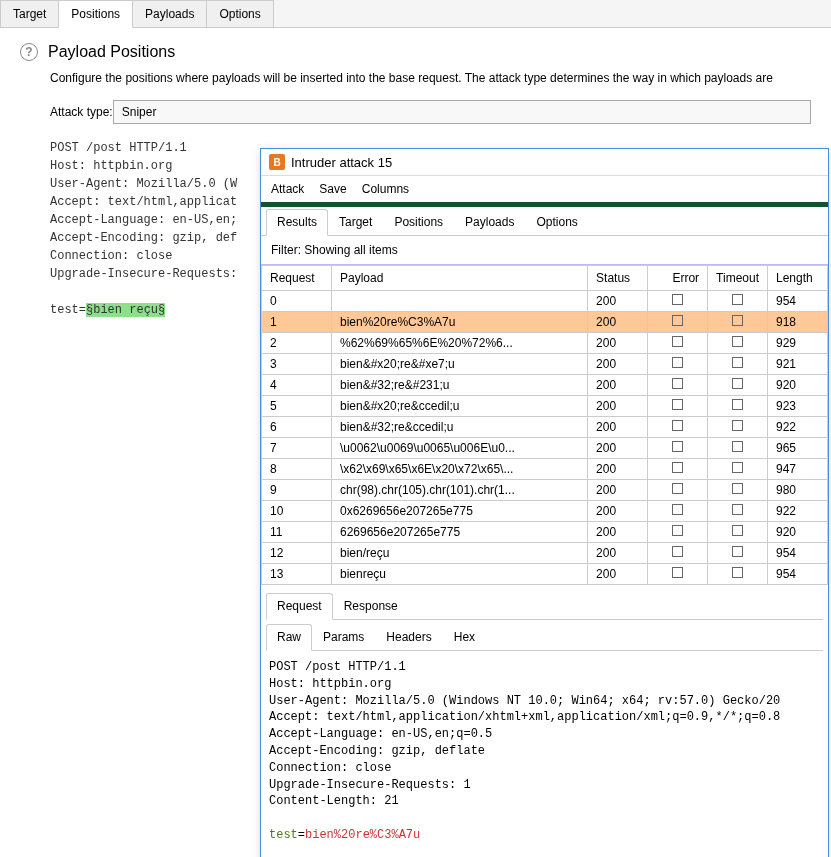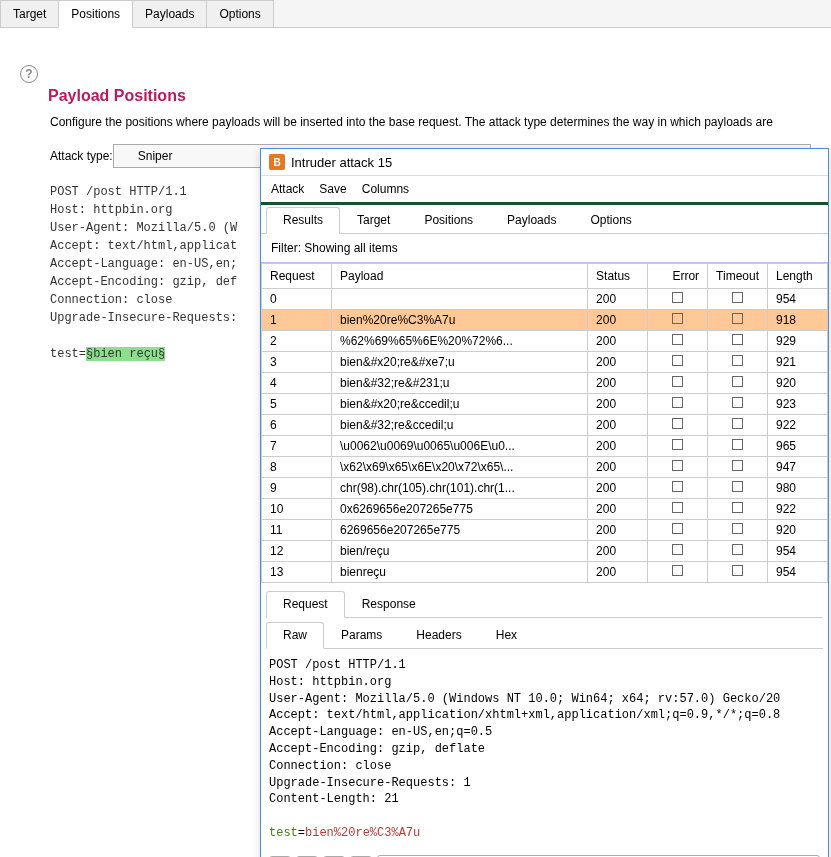--- a/index.html
+++ b/index.html
@@ -10,7 +10,7 @@
 .content { padding: 15px 20px; }
 .hdr { display: flex; align-items: center; gap: 10px; margin-bottom: 10px; }
 .help-icon { width: 18px; height: 18px; border: 1.5px solid #888; border-radius: 50%; display: inline-flex; align-items: center; justify-content: center; color: #888; font-size: 12px; font-weight: bold; }
-.title { color: #be185d; font-size: 16px; font-weight: bold; margin-top: 44px; }
+.title { color: #000000; font-size: 16px; font-weight: normal; }
 .desc { margin-bottom: 15px; margin-left: 30px; }
 .attack-row { display: flex; align-items: center; margin-left: 30px; margin-bottom: 15px; }
 .attack-select { flex: 1; border: 1px solid #aaa; padding: 4px 24px; background: #f8f8f8; }

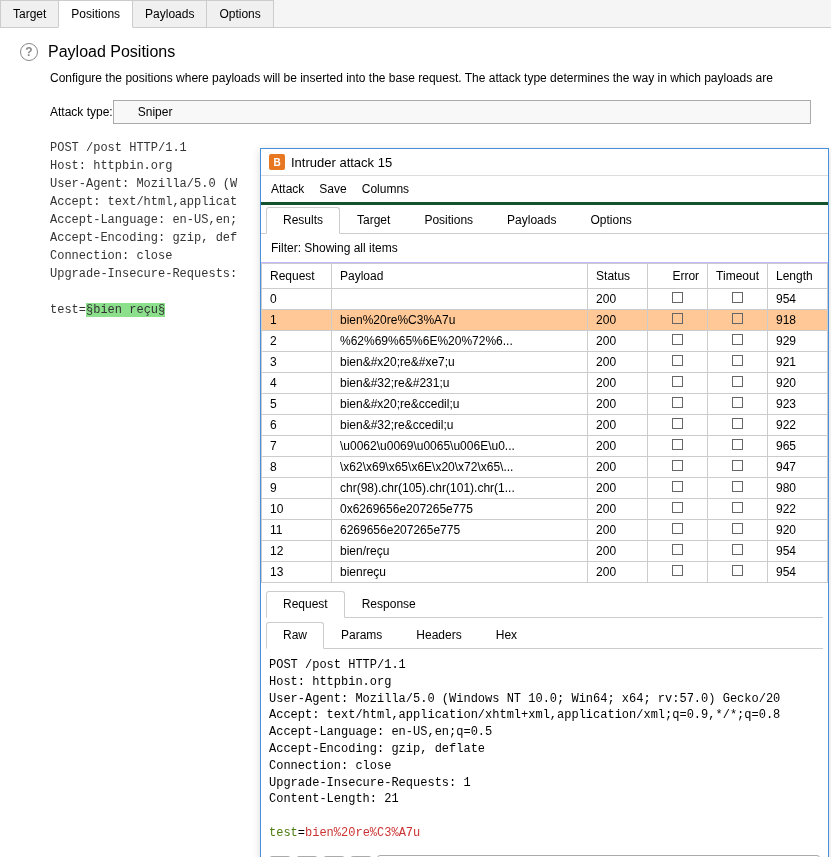--- a/index.html
+++ b/index.html
@@ -13,7 +13,7 @@
 .title { color: #000000; font-size: 16px; font-weight: normal; }
 .desc { margin-bottom: 15px; margin-left: 30px; }
 .attack-row { display: flex; align-items: center; margin-left: 30px; margin-bottom: 15px; }
-.attack-select { flex: 1; border: 1px solid #aaa; padding: 4px 24px; background: #f8f8f8; }
+.attack-select { flex: 1; border: 1px solid #aaa; padding: 4px 8px; background: #f8f8f8; }
 .request-text { font-family: 'Courier New', monospace; font-size: 12px; margin-left: 30px; line-height: 1.5; white-space: pre; color: #333; }
 .hlt { background: #8ce08c; }
 .dialog { position: absolute; left: 260px; top: 148px; width: 569px; border: 1px solid #4a90d9; background: #fff; box-shadow: 0 2px 8px rgba(0,0,0,0.15); }

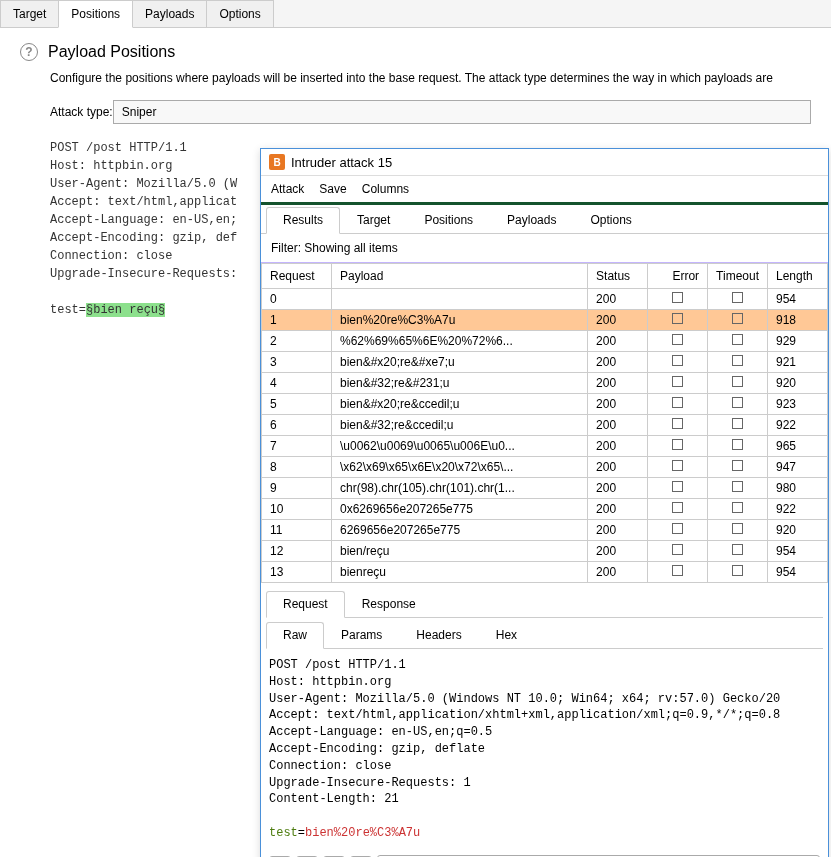--- a/index.html
+++ b/index.html
@@ -19,7 +19,7 @@
 .dialog { position: absolute; left: 260px; top: 148px; width: 569px; border: 1px solid #4a90d9; background: #fff; box-shadow: 0 2px 8px rgba(0,0,0,0.15); }
 .dialog-title { display: flex; align-items: center; gap: 6px; padding: 5px 8px; border-bottom: 1px solid #ddd; font-size: 13px; }
 .app-icon { width: 16px; height: 16px; background: #e87722; border-radius: 2px; display: inline-flex; align-items: center; justify-content: center; color: #fff; font-size: 10px; font-weight: bold; }
-.menu { display: flex; gap: 15px; padding: 6px 10px; border-bottom: 3px solid #14532d; }
+.menu { display: flex; gap: 15px; padding: 6px 10px; border-bottom: 5px solid #14532d; }
 .subtabs { display: flex; border-bottom: 1px solid #ccc; padding: 0 5px; margin-top: 2px; }
 .subtab { padding: 5px 16px; border: 1px solid transparent; cursor: pointer; }
 .subtab.active { border: 1px solid #ccc; border-bottom: 1px solid #fff; background: #fff; margin-bottom: -1px; border-radius: 3px 3px 0 0; }

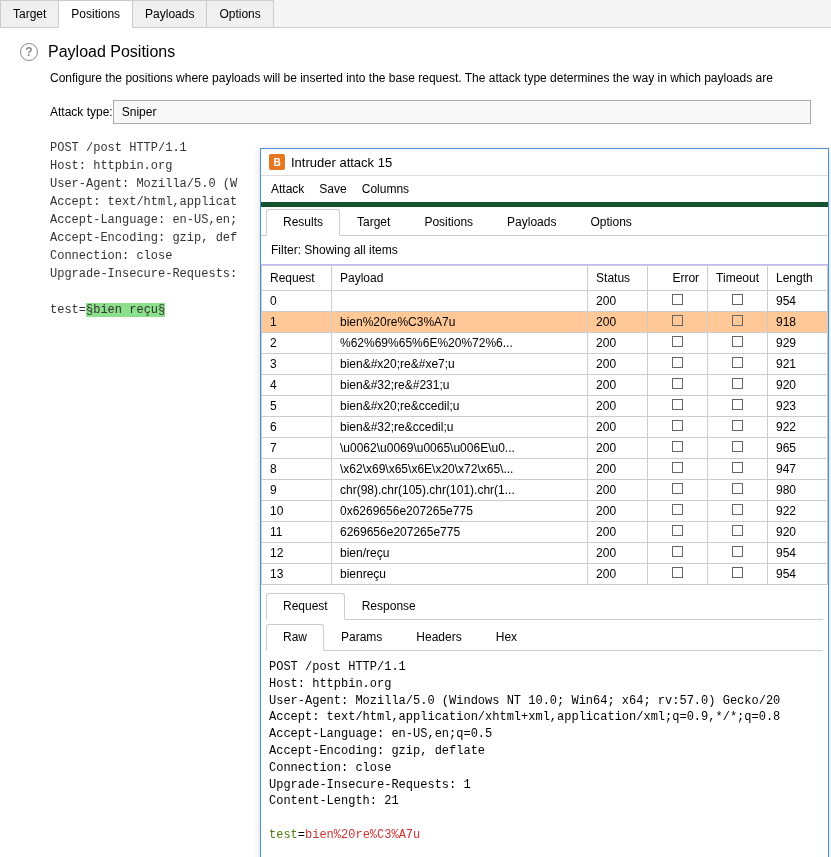--- a/index.html
+++ b/index.html
@@ -21,7 +21,7 @@
 .app-icon { width: 16px; height: 16px; background: #e87722; border-radius: 2px; display: inline-flex; align-items: center; justify-content: center; color: #fff; font-size: 10px; font-weight: bold; }
 .menu { display: flex; gap: 15px; padding: 6px 10px; border-bottom: 5px solid #14532d; }
 .subtabs { display: flex; border-bottom: 1px solid #ccc; padding: 0 5px; margin-top: 2px; }
-.subtab { padding: 5px 16px; border: 1px solid transparent; cursor: pointer; }
+.subtab { padding: 5px 10px; border: 1px solid transparent; cursor: pointer; }
 .subtab.active { border: 1px solid #ccc; border-bottom: 1px solid #fff; background: #fff; margin-bottom: -1px; border-radius: 3px 3px 0 0; }
 .filter { padding: 7px 10px; border-bottom: 1px solid #c4b5fd; }
 .table { width: 100%; border-collapse: collapse; font-size: 12px; }

